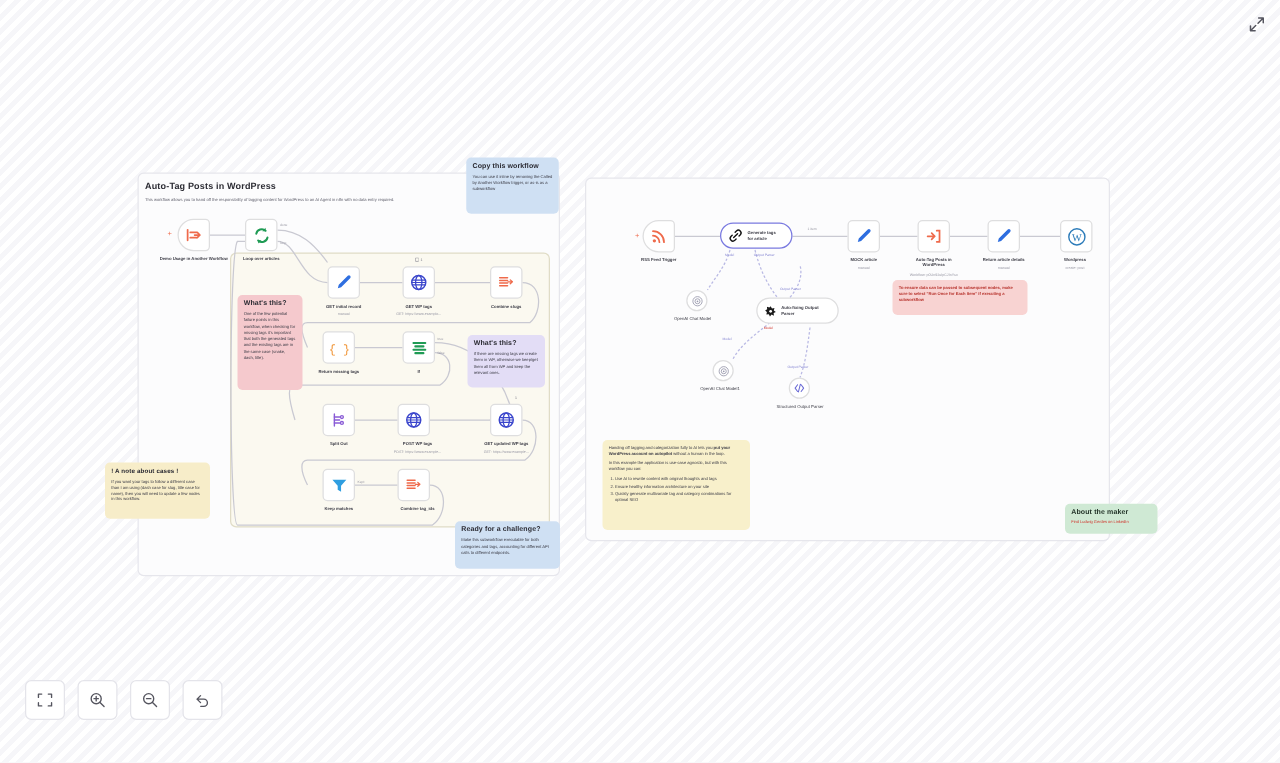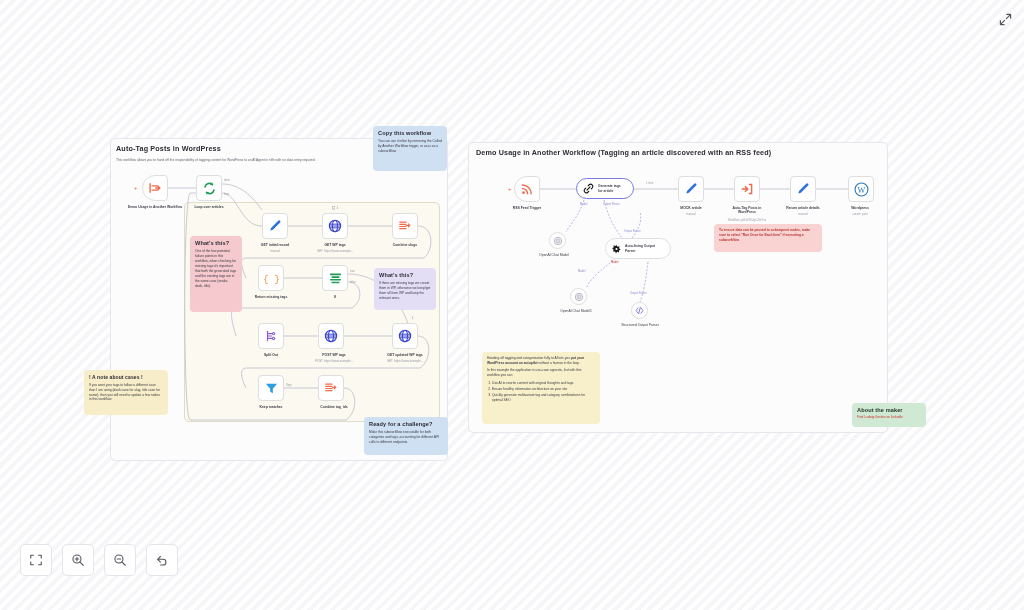--- a/index.html
+++ b/index.html
@@ -334,7 +334,6 @@
 
   <div class="section" style="left:468px; top:142px; width:420px; height:291px;"></div>
 
-  <div class="sec-title" style="left:476px; top:148px;">Demo Usage in Another Workflow (Tagging an article discovered with an RSS feed)</div>
 
   <svg class="wire" style="left:0; top:0; width:1024px; height:610px;">
 

